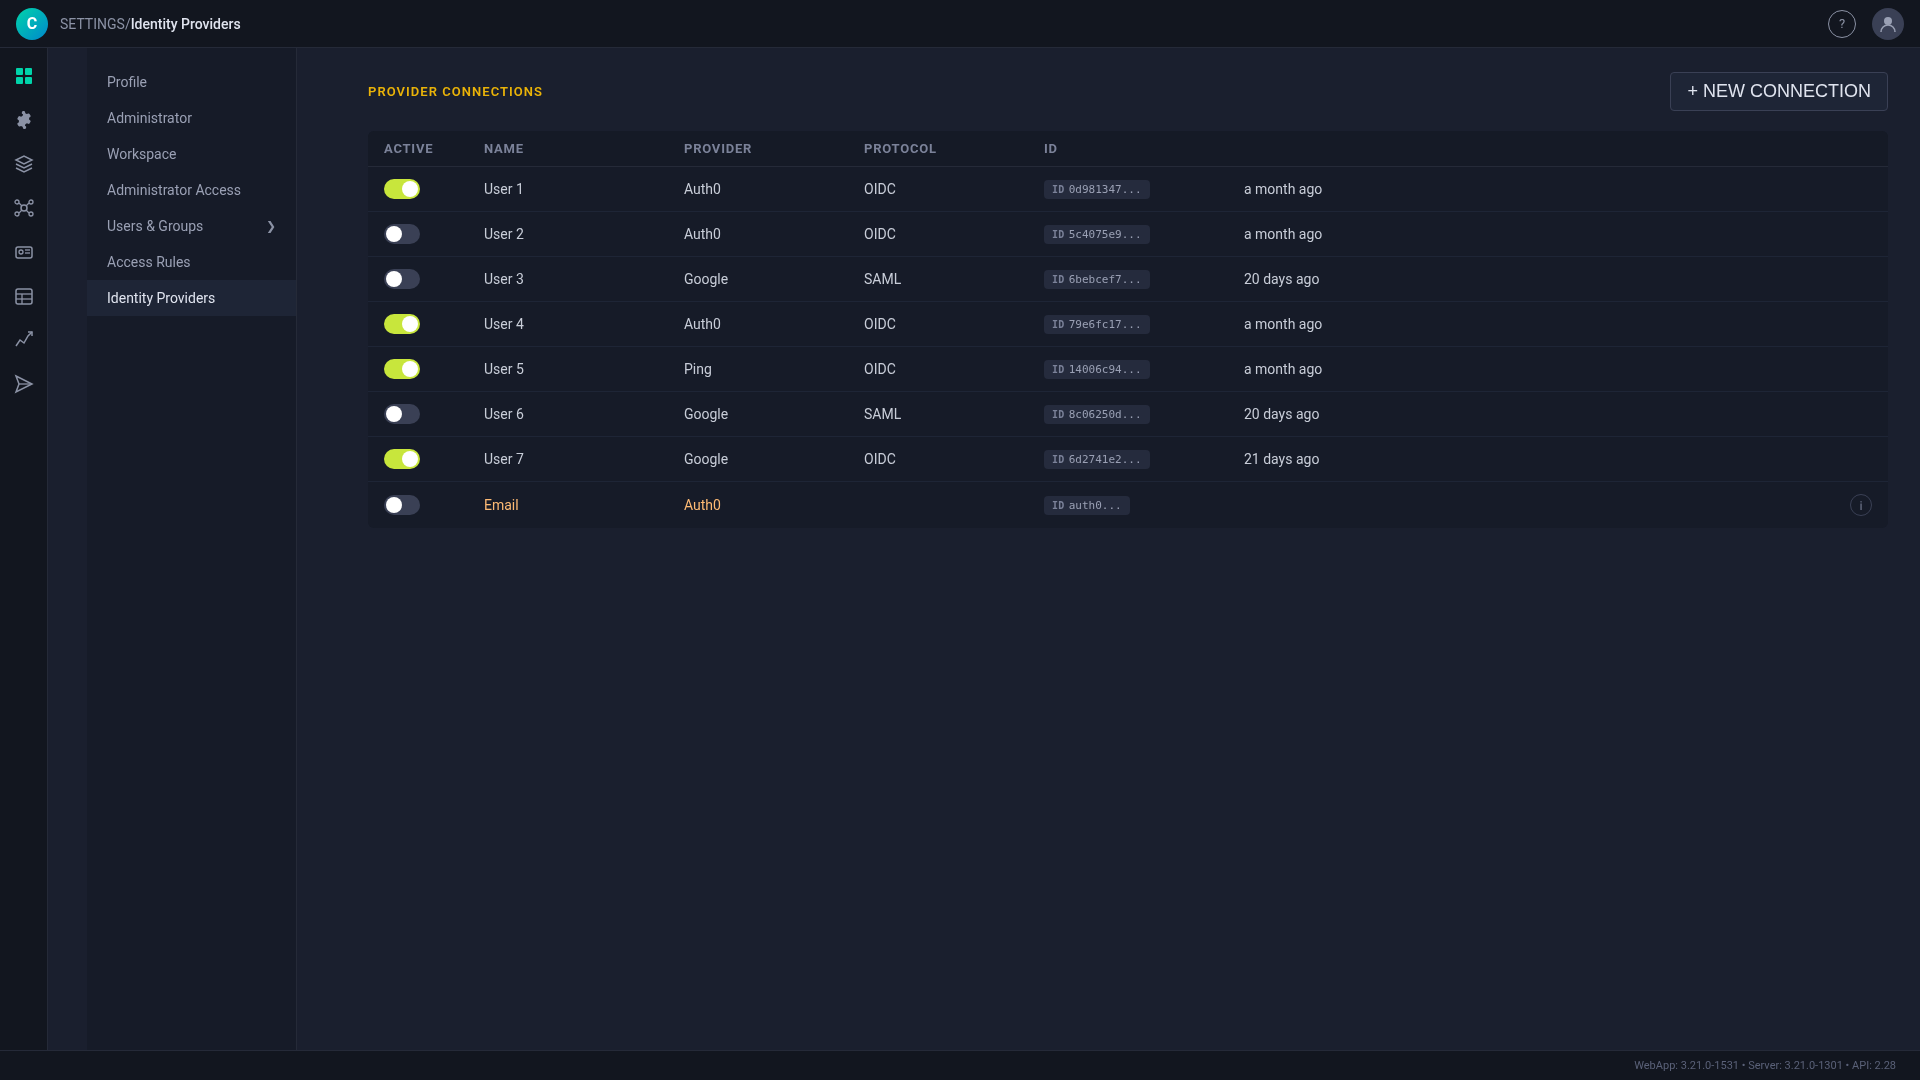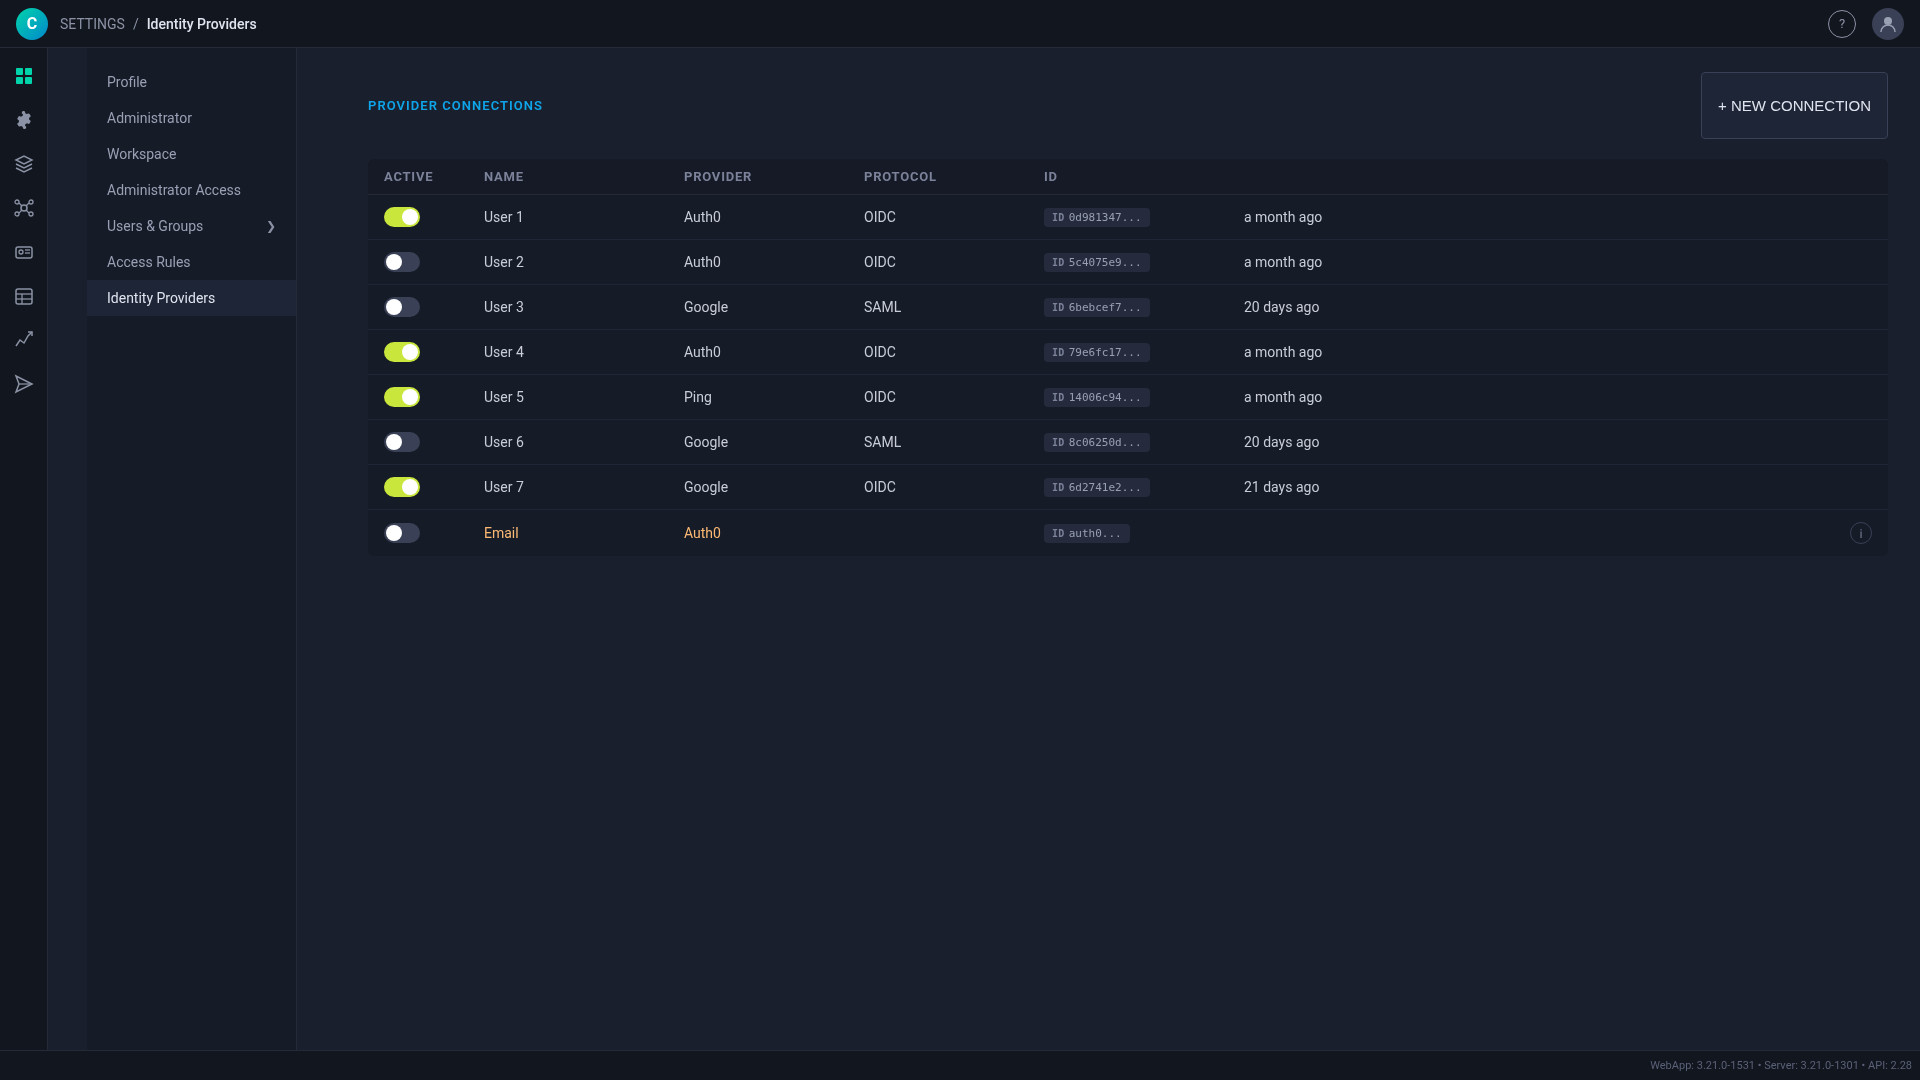--- a/index.html
+++ b/index.html
@@ -46,7 +46,6 @@
     .breadcrumb {
       display: flex;
       align-items: center;
-      gap: 8px;
       font-size: 14px;
       justify-content: center;
     }

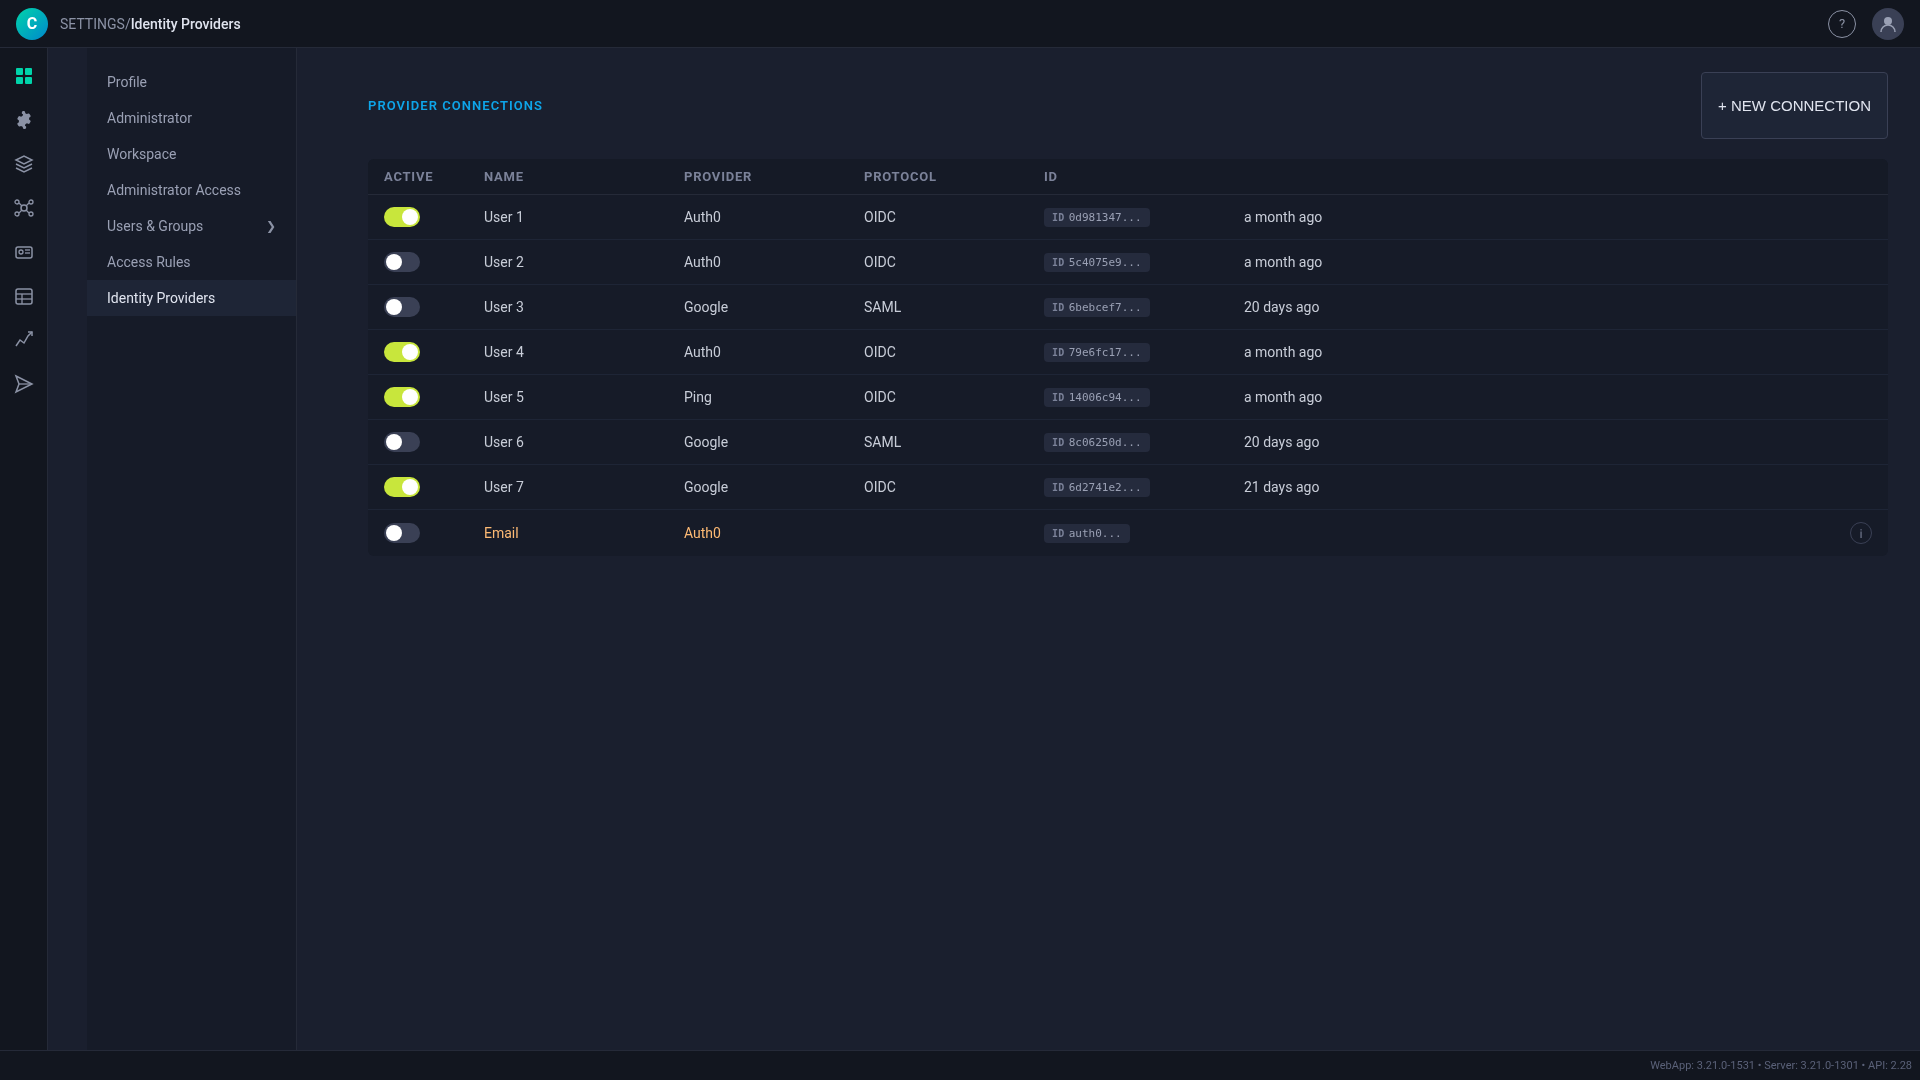--- a/index.html
+++ b/index.html
@@ -164,7 +164,7 @@
       font-size: 13px;
       font-weight: 600;
       letter-spacing: 0.08em;
-      color: #0ea5e9;
+      color: #eab308;
       text-transform: uppercase;
     }
 

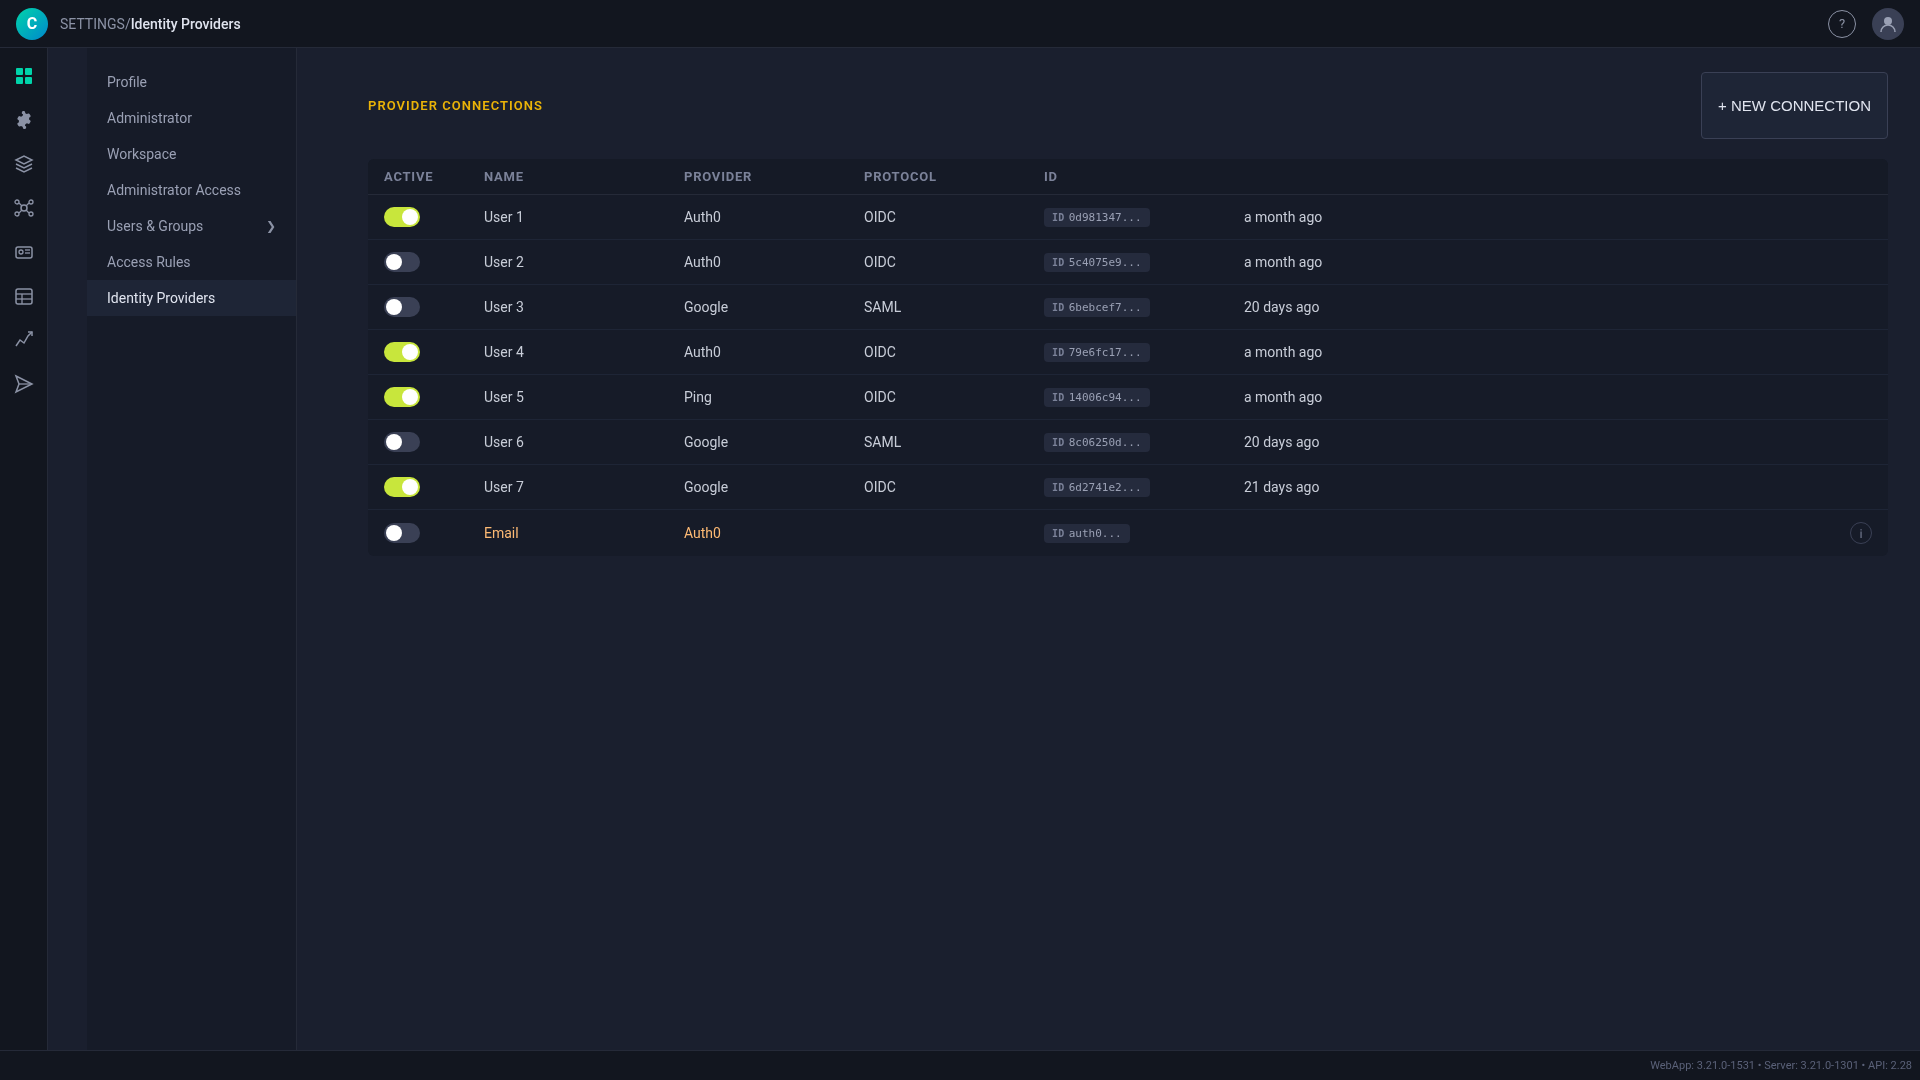--- a/index.html
+++ b/index.html
@@ -172,9 +172,9 @@
       background: #1e2536;
       border: 1px solid #3a4055;
       color: #e0e4ef;
-      padding: 24px 16px;
+      padding: 8px 16px;
       border-radius: 4px;
-      font-size: 15px;
+      font-size: 18px;
       cursor: pointer;
       display: flex;
       align-items: center;

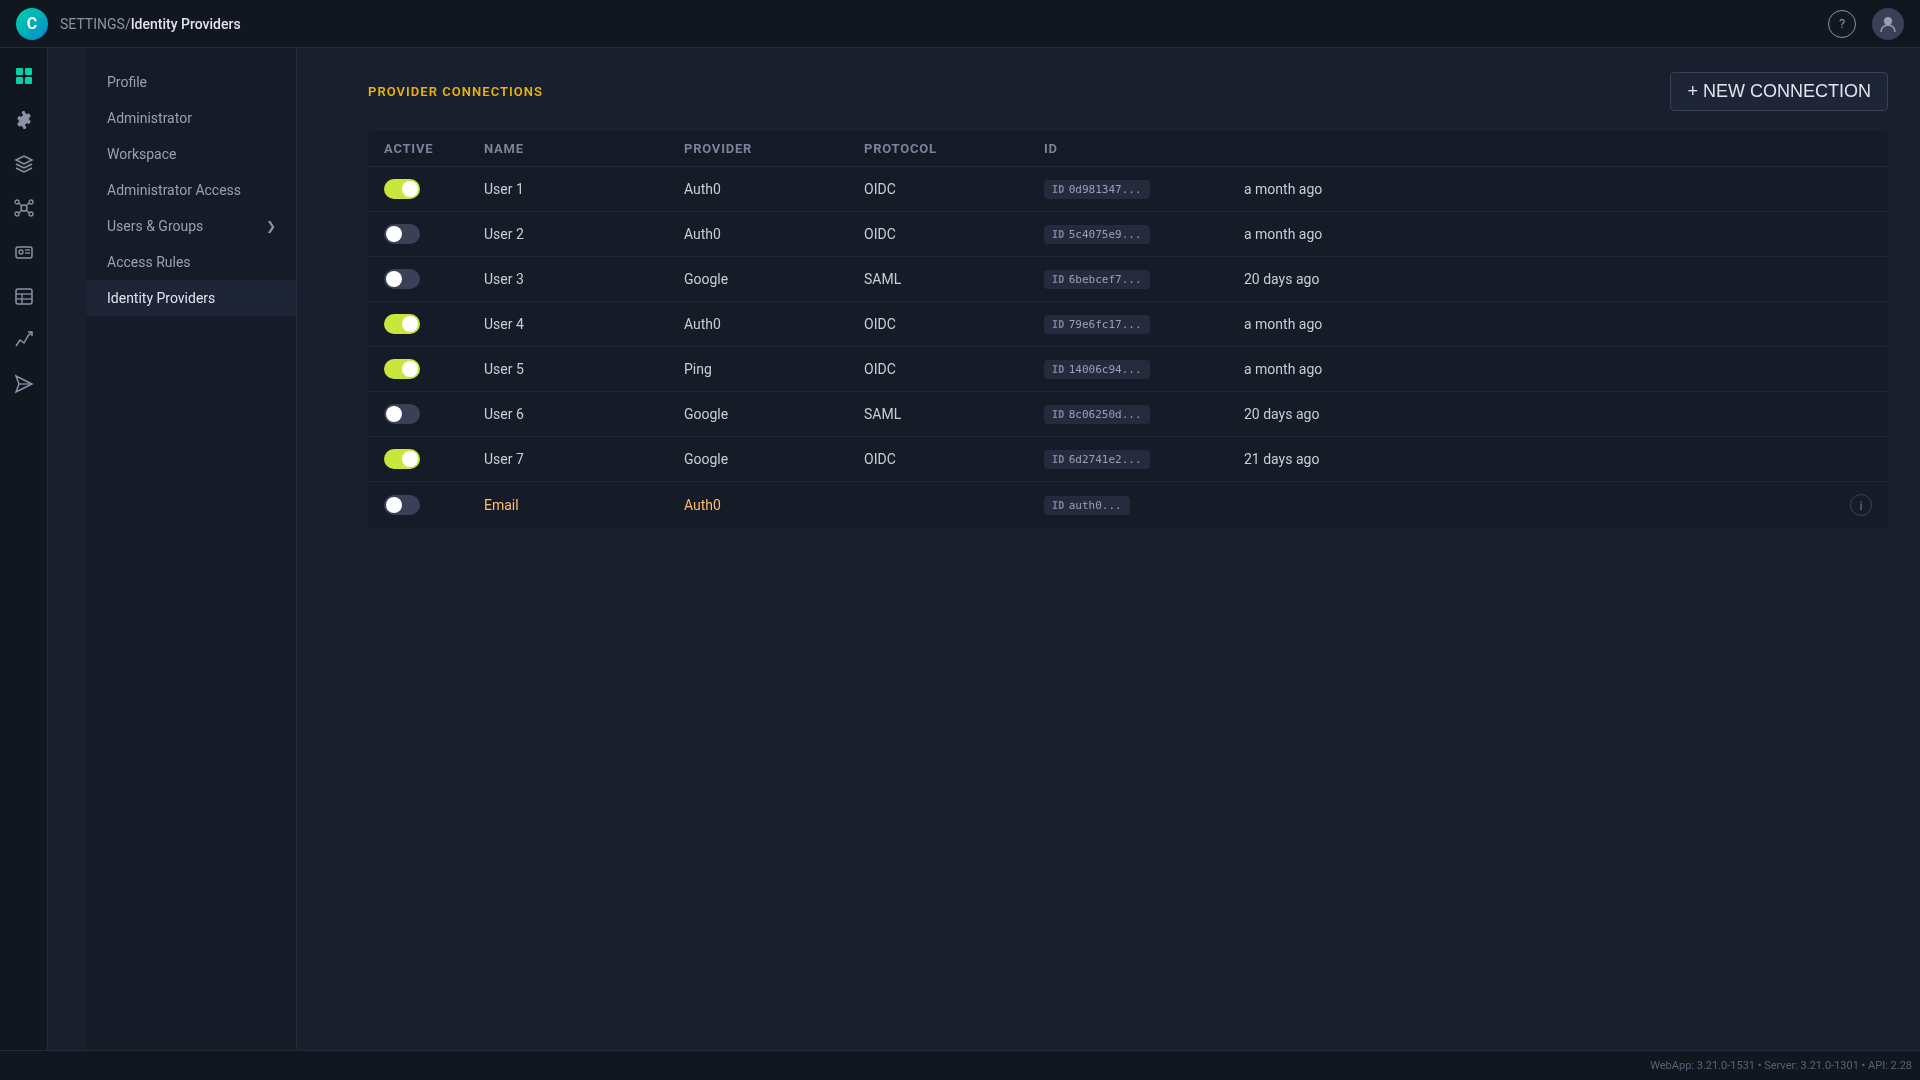--- a/index.html
+++ b/index.html
@@ -284,7 +284,7 @@
       display: flex;
       align-items: center;
       justify-content: flex-end;
-      padding: 0 8px;
+      padding: 0 24px;
       flex-shrink: 0;
     }
     .footer-text {

